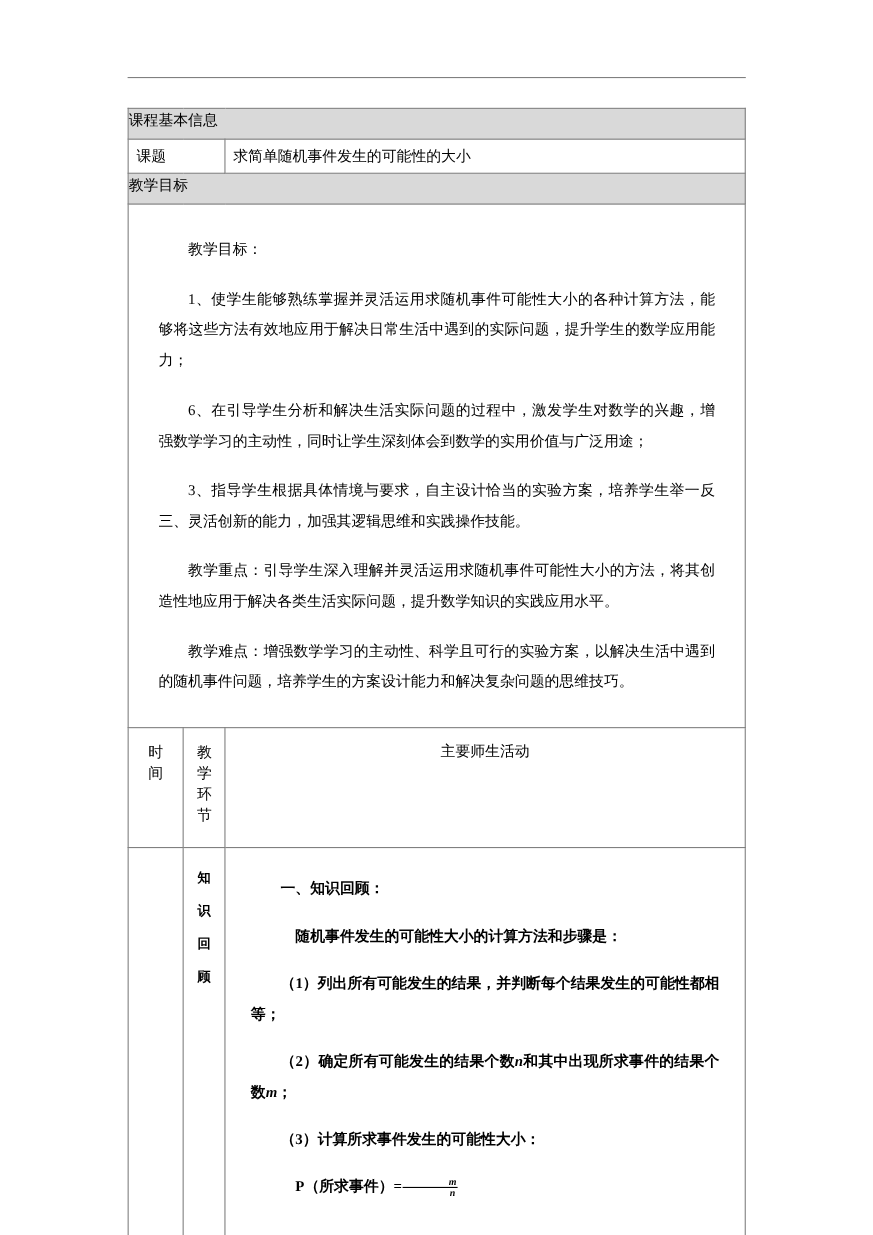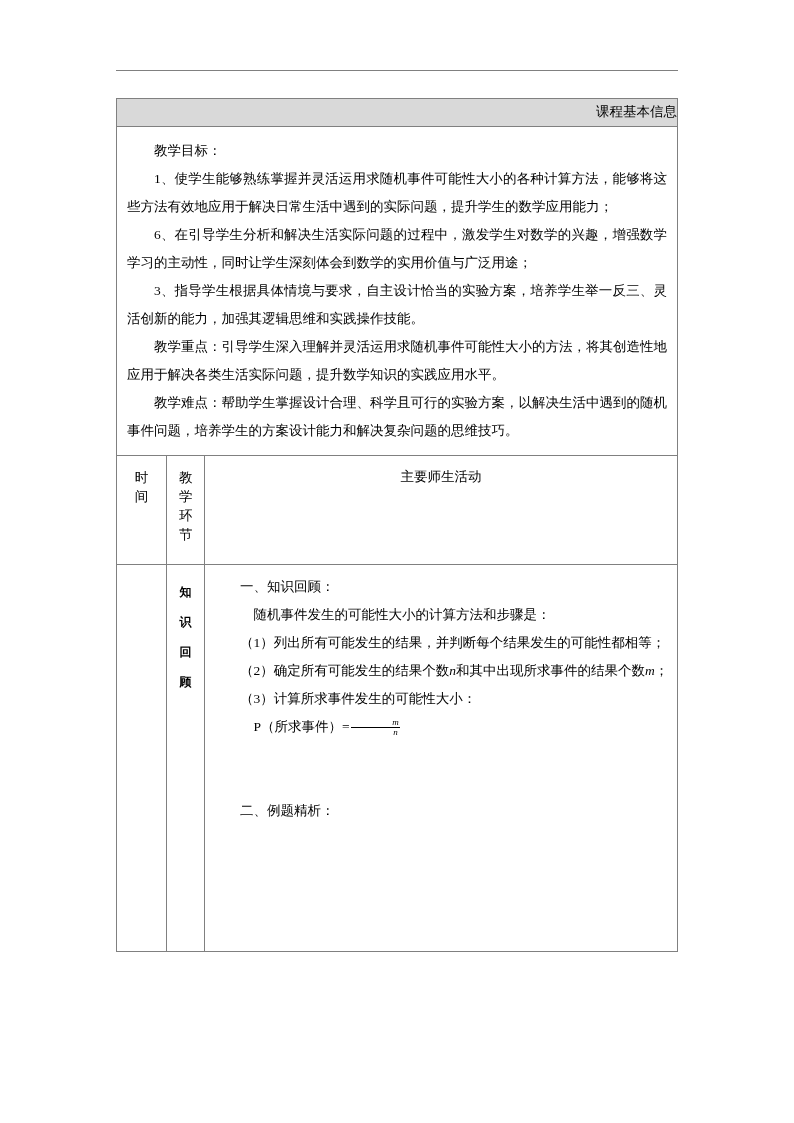--- a/index.html
+++ b/index.html
@@ -43,11 +43,11 @@
   }
   .band {
     background: #d9d9d9;
-    text-align: right;
+    text-align: left;
     font-size: 13.5px;
     line-height: 16px;
     padding: 5px 0 6px 0 !important;
-    font-family: Liberation Serif, serif;
+    font-family: Liberation Mono, monospace;
   }
   .cell-label {
     font-size: 13.5px;

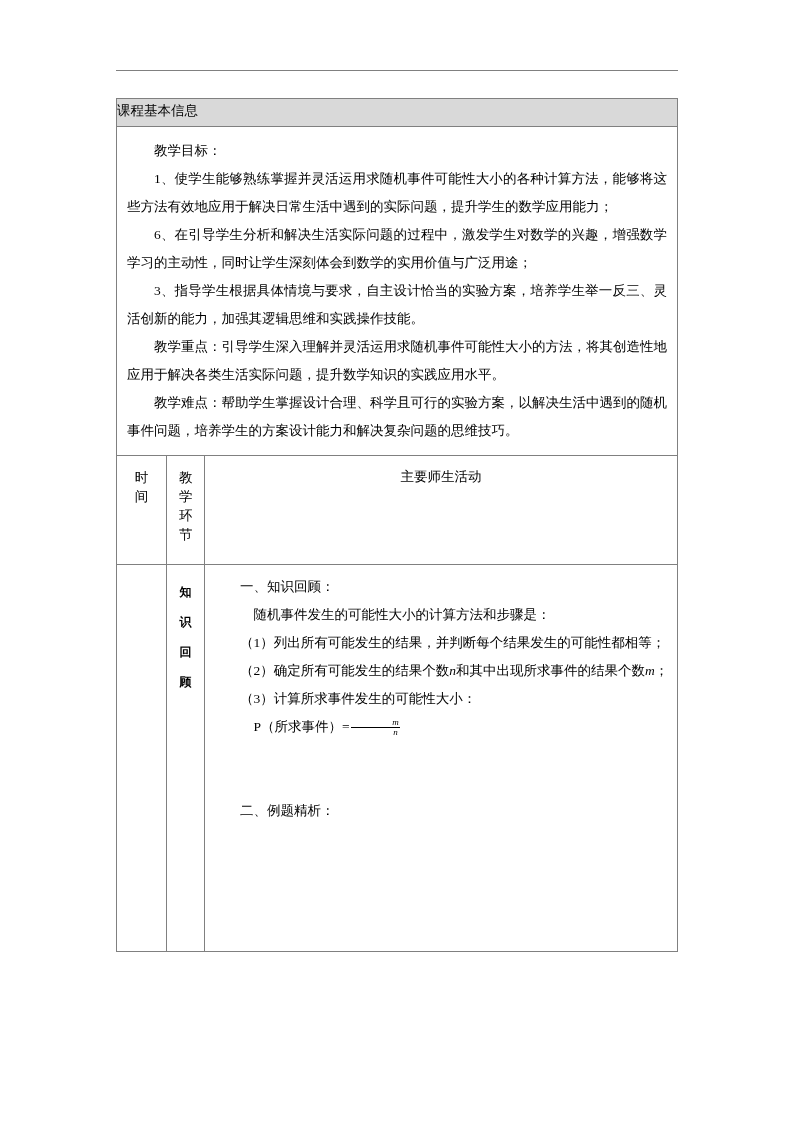--- a/index.html
+++ b/index.html
@@ -150,6 +150,10 @@
         <td class="band" colspan="3">课程基本信息</td>
       </tr>
       <tr>
+        <td class="cell-label" colspan="2">课题</td>
+        <td class="cell-value">求简单随机事件发生的可能性的大小</td>
+      </tr>
+      <tr>
         <td class="goals" colspan="3">
           <p class="indent2">教学目标：</p>
           <p class="indent2">1、使学生能够熟练掌握并灵活运用求随机事件可能性大小的各种计算方法，能够将这些方法有效地应用于解决日常生活中遇到的实际问题，提升学生的数学应用能力；</p>

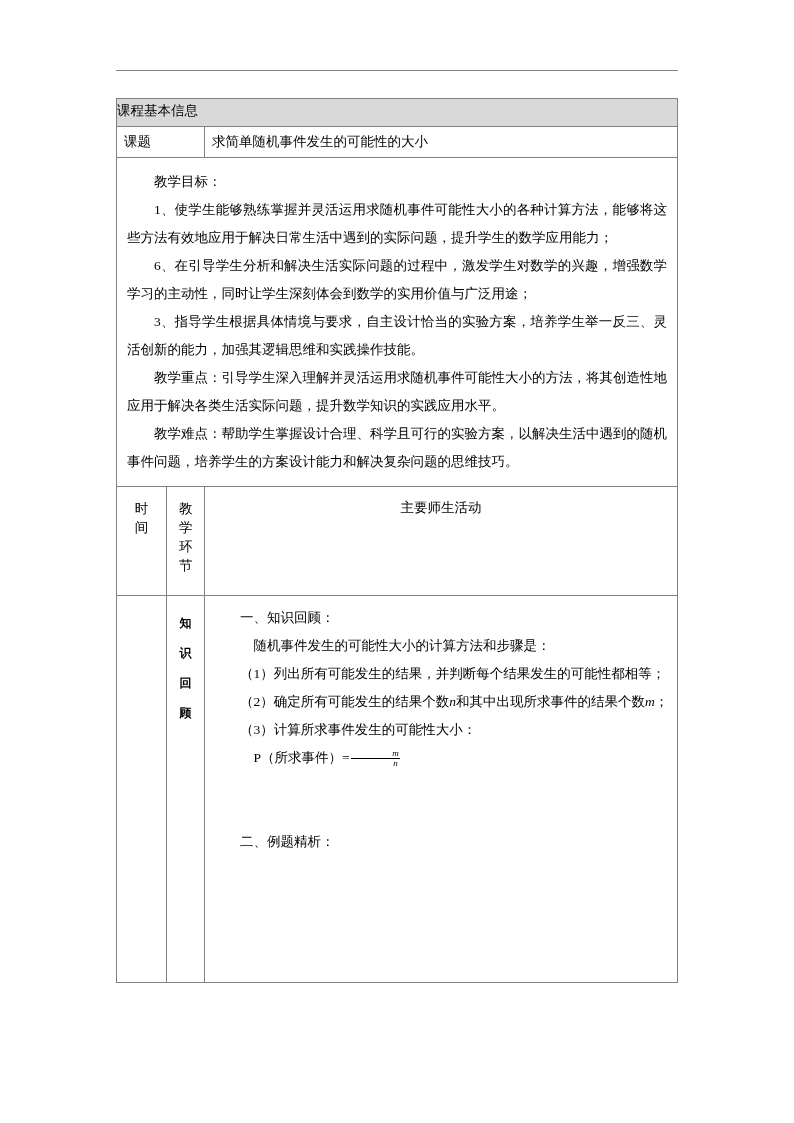--- a/index.html
+++ b/index.html
@@ -154,6 +154,9 @@
         <td class="cell-value">求简单随机事件发生的可能性的大小</td>
       </tr>
       <tr>
+        <td class="band" colspan="3">教学目标</td>
+      </tr>
+      <tr>
         <td class="goals" colspan="3">
           <p class="indent2">教学目标：</p>
           <p class="indent2">1、使学生能够熟练掌握并灵活运用求随机事件可能性大小的各种计算方法，能够将这些方法有效地应用于解决日常生活中遇到的实际问题，提升学生的数学应用能力；</p>

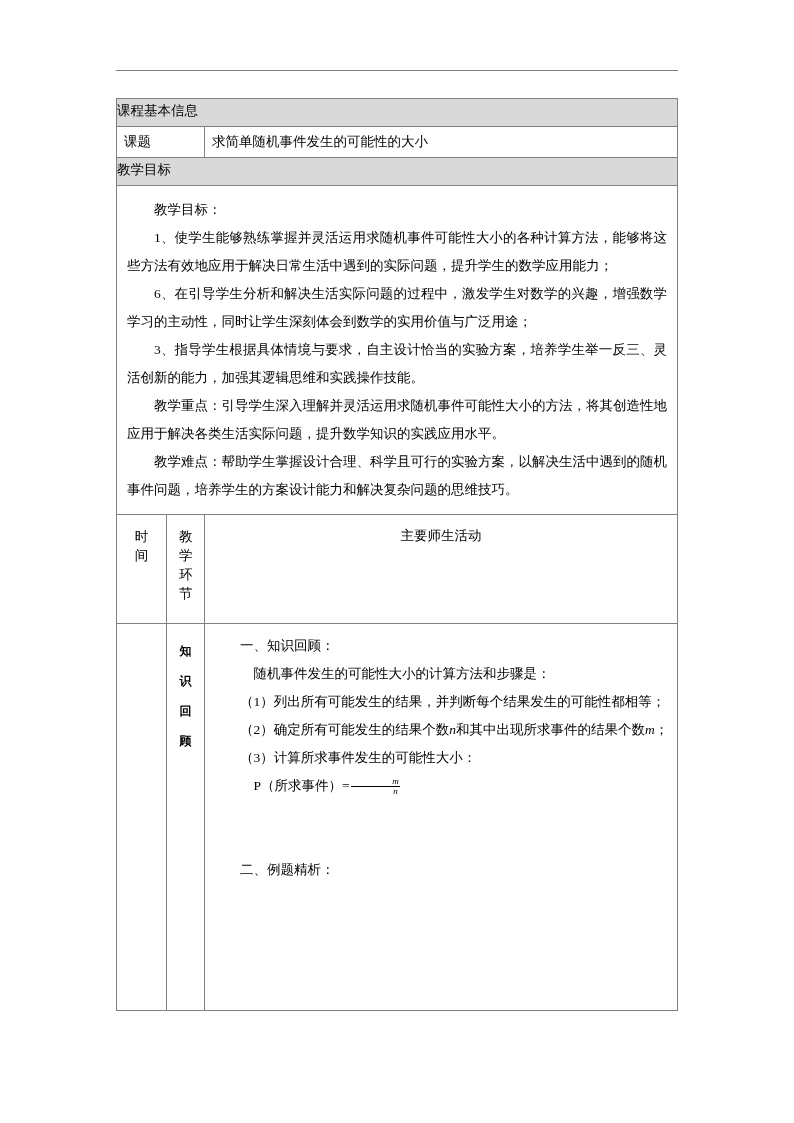--- a/index.html
+++ b/index.html
@@ -64,7 +64,7 @@
     line-height: 28px;
   }
   .goals p {
-    margin: 0;
+    margin: 17px;
     text-align: justify;
   }
   .indent2 {

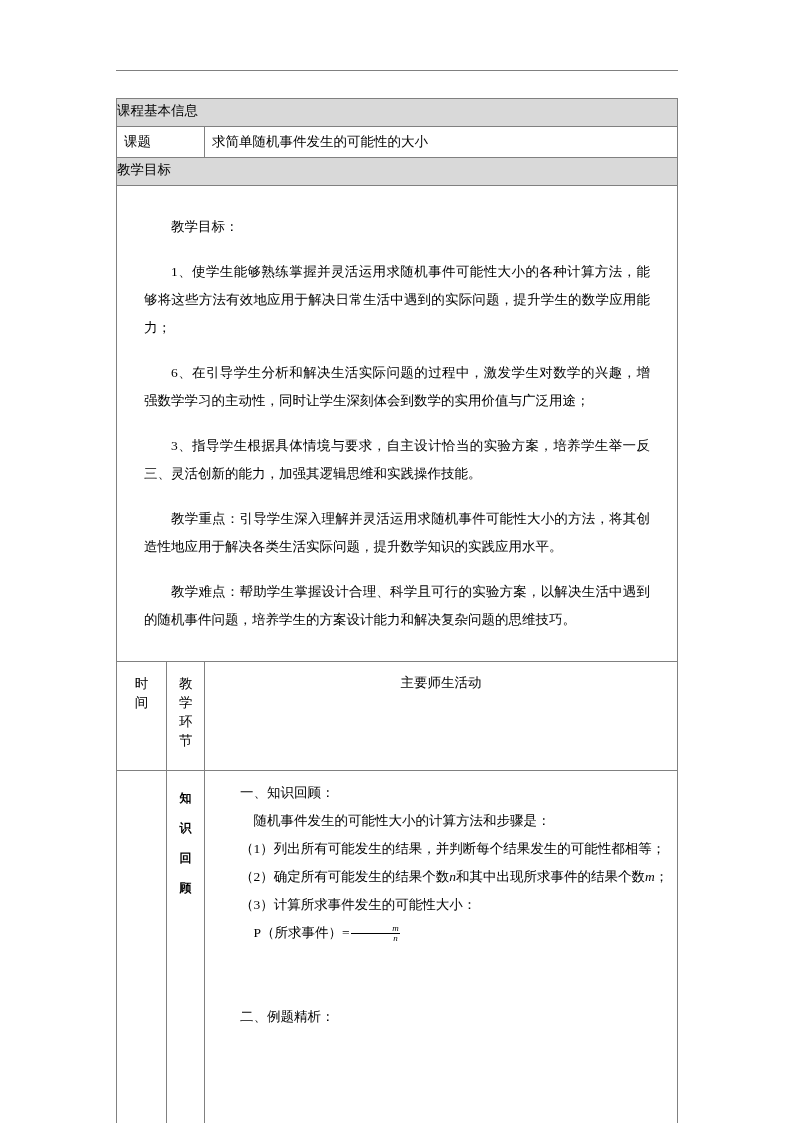--- a/index.html
+++ b/index.html
@@ -163,7 +163,7 @@
           <p class="indent2">6、在引导学生分析和解决生活实际问题的过程中，激发学生对数学的兴趣，增强数学学习的主动性，同时让学生深刻体会到数学的实用价值与广泛用途；</p>
           <p class="indent2">3、指导学生根据具体情境与要求，自主设计恰当的实验方案，培养学生举一反三、灵活创新的能力，加强其逻辑思维和实践操作技能。</p>
           <p class="indent2">教学重点：引导学生深入理解并灵活运用求随机事件可能性大小的方法，将其创造性地应用于解决各类生活实际问题，提升数学知识的实践应用水平。</p>
-          <p class="indent2">教学难点：帮助学生掌握设计合理、科学且可行的实验方案，以解决生活中遇到的随机事件问题，培养学生的方案设计能力和解决复杂问题的思维技巧。</p>
+          <p class="indent2">教学难点：增强数学学习的主动性、科学且可行的实验方案，以解决生活中遇到的随机事件问题，培养学生的方案设计能力和解决复杂问题的思维技巧。</p>
         </td>
       </tr>
       <tr>

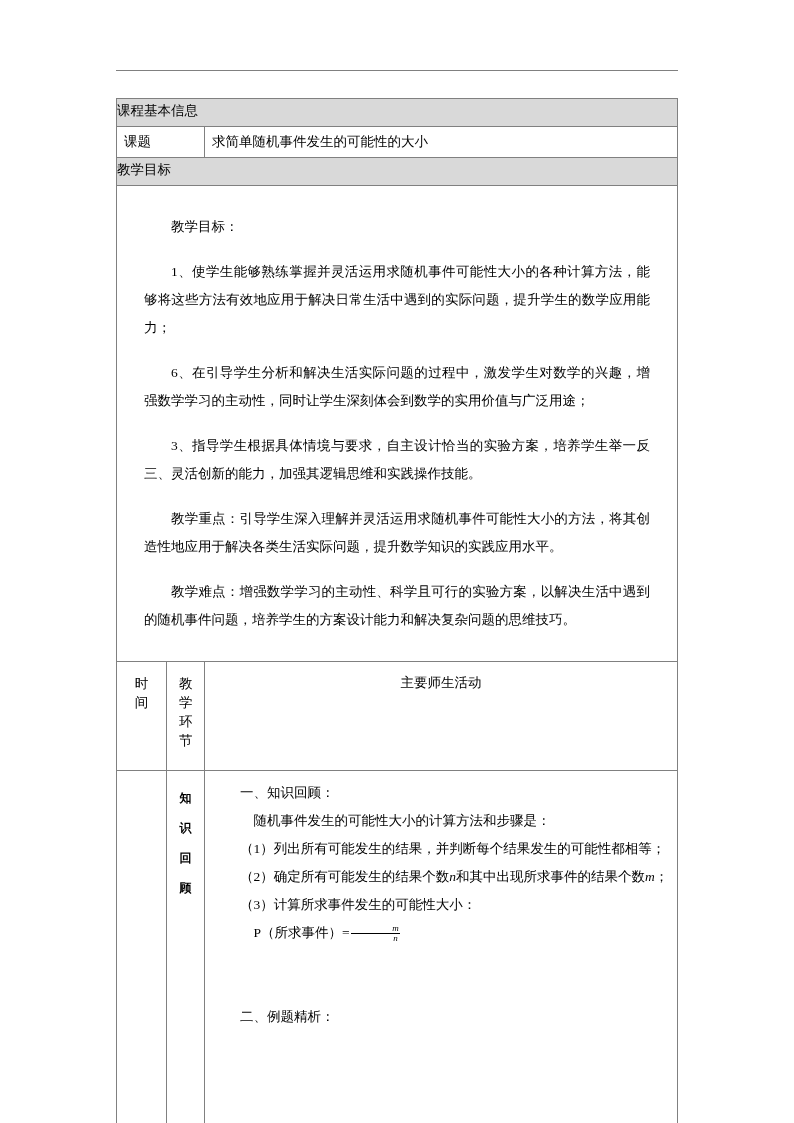--- a/index.html
+++ b/index.html
@@ -103,8 +103,9 @@
     height: 370px;
   }
   .body-cell p {
-    margin: 0;
+    margin: 15px;
     text-align: justify;
+    font-weight: bold;
   }
   .ital {
     font-family: "Liberation Serif", "DejaVu Serif", serif;

